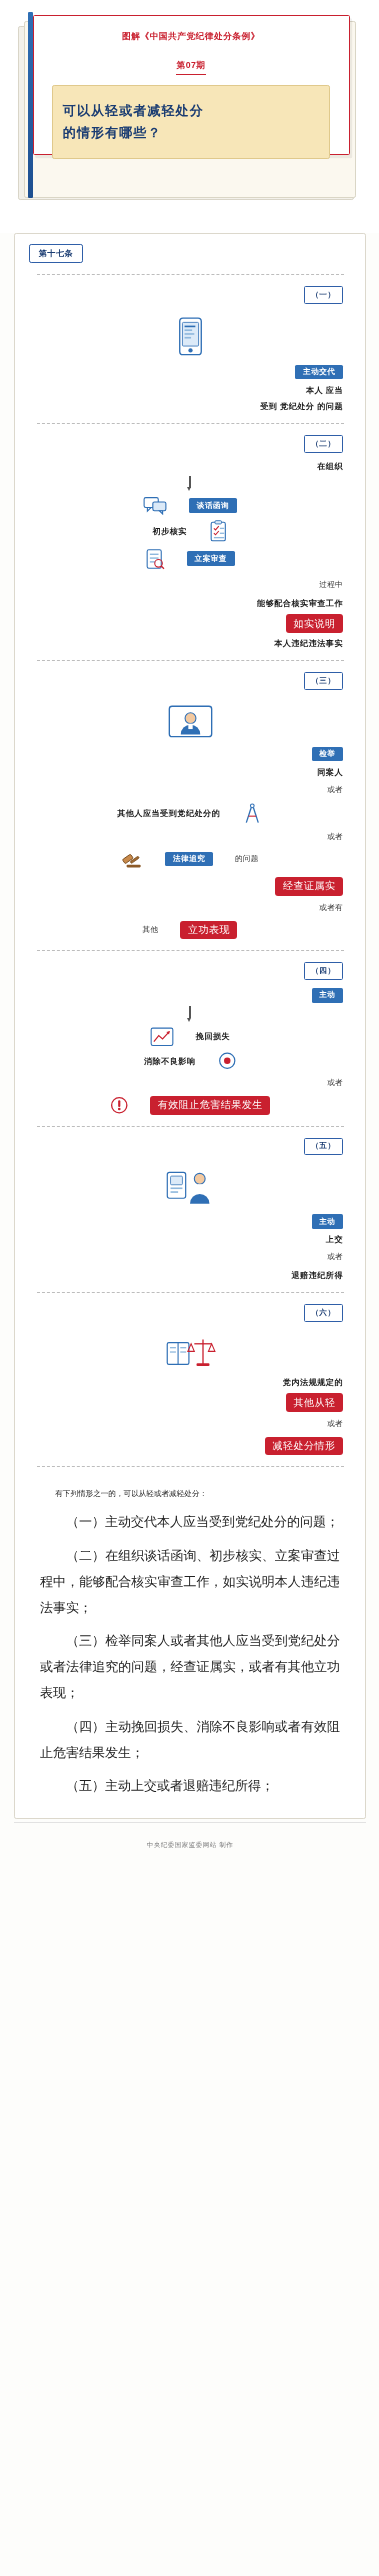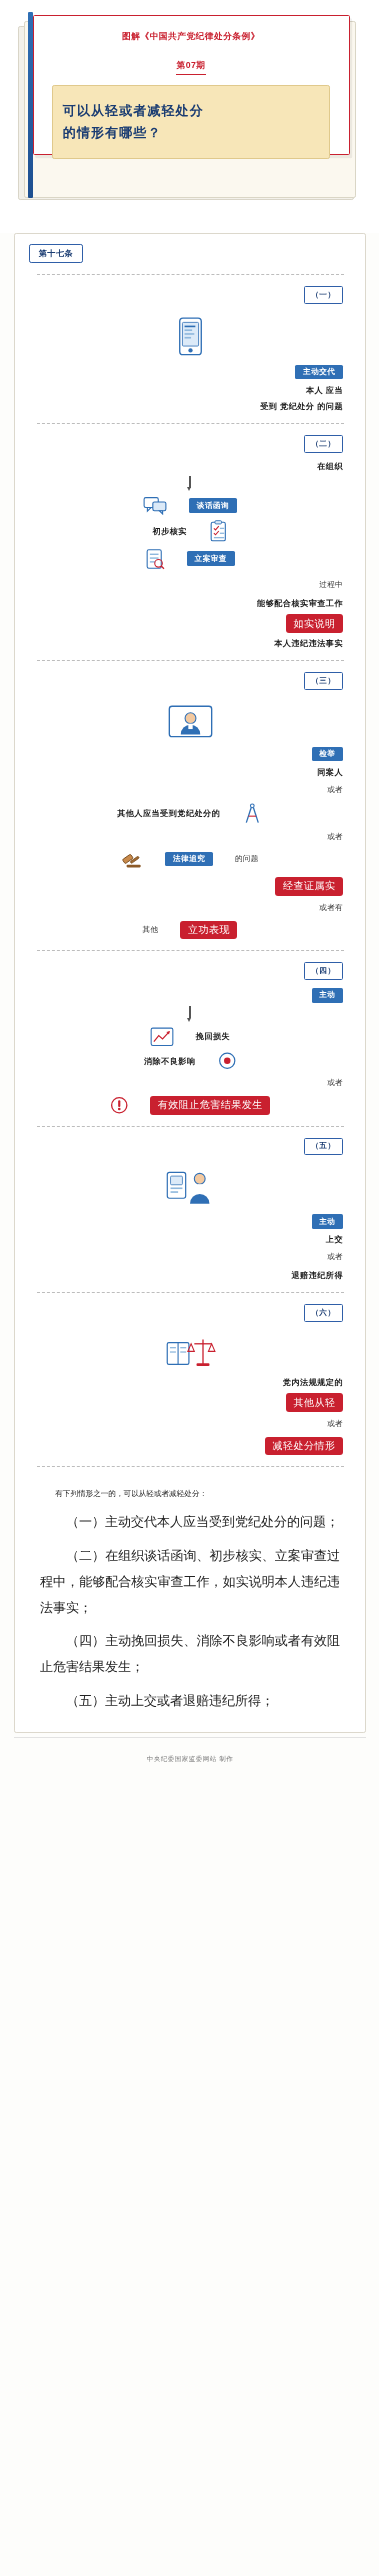--- a/index.html
+++ b/index.html
@@ -521,6 +521,7 @@
     <div class="intro">有下列情形之一的，可以从轻或者减轻处分：</div>
     <p>（一）主动交代本人应当受到党纪处分的问题；</p>
     <p>（二）在组织谈话函询、初步核实、立案审查过程中，能够配合核实审查工作，如实说明本人违纪违法事实；</p>
+    <p>（三）检举同案人或者其他人应当受到党纪处分或者法律追究的问题，经查证属实，或者有其他立功表现；</p>
     <p>（四）主动挽回损失、消除不良影响或者有效阻止危害结果发生；</p>
     <p>（五）主动上交或者退赔违纪所得；</p>
   </div>

